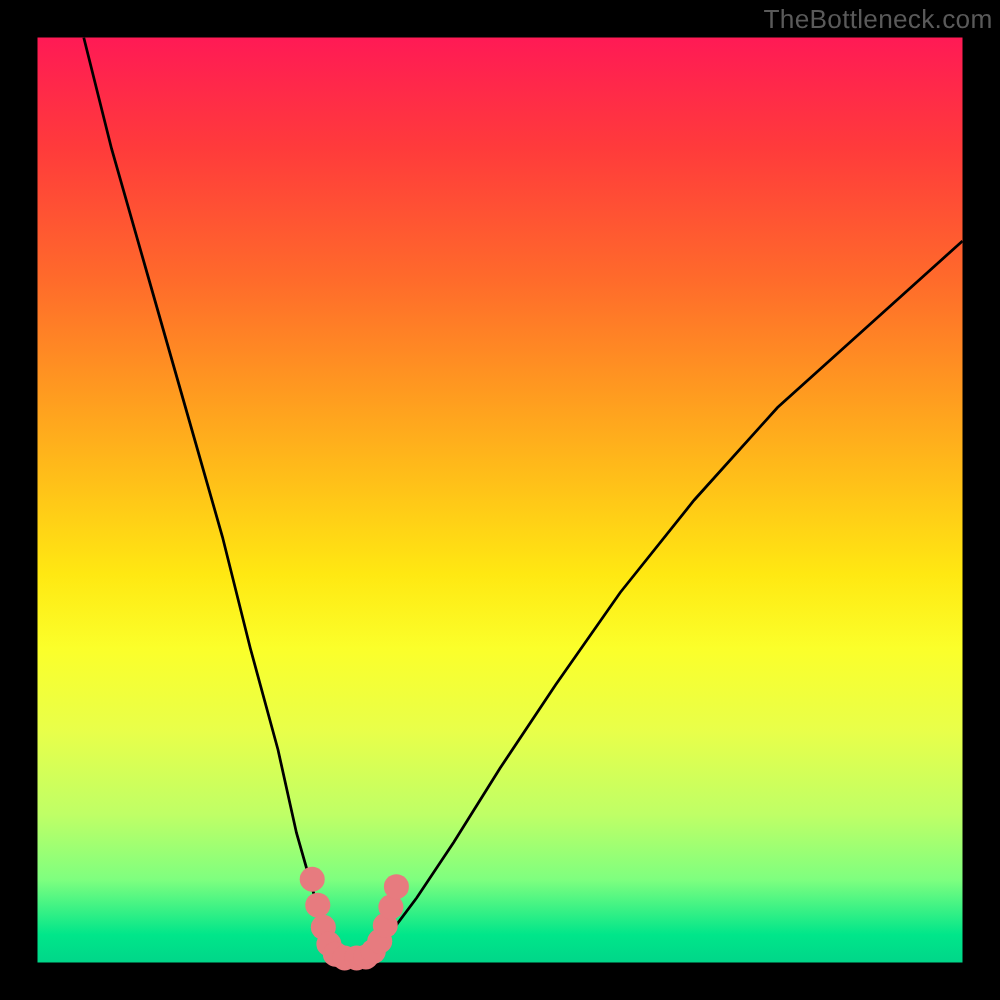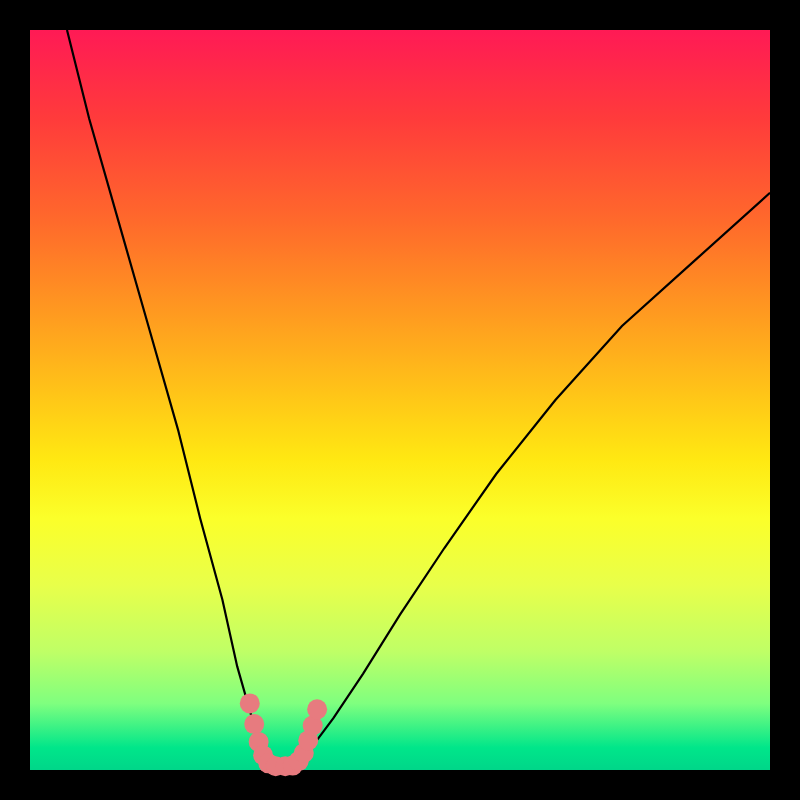--- a/index.html
+++ b/index.html
@@ -74,6 +74,7 @@
       <circle cx="312.68" cy="725.60" r="10" fill="#e77b7f"></circle>
       <circle cx="317.12" cy="709.32" r="10" fill="#e77b7f"></circle>
     </svg>
+  <div class="watermark">TheBottleneck.com</div>
 </div>
 
 </body></html>

